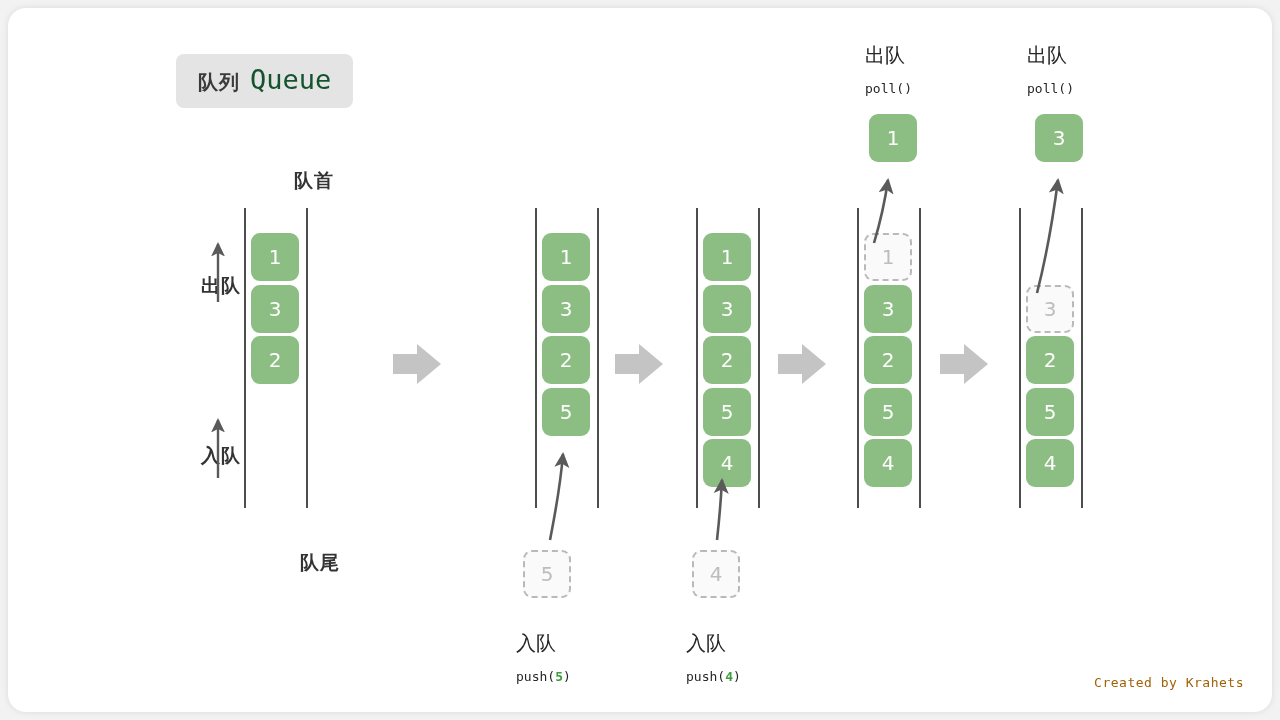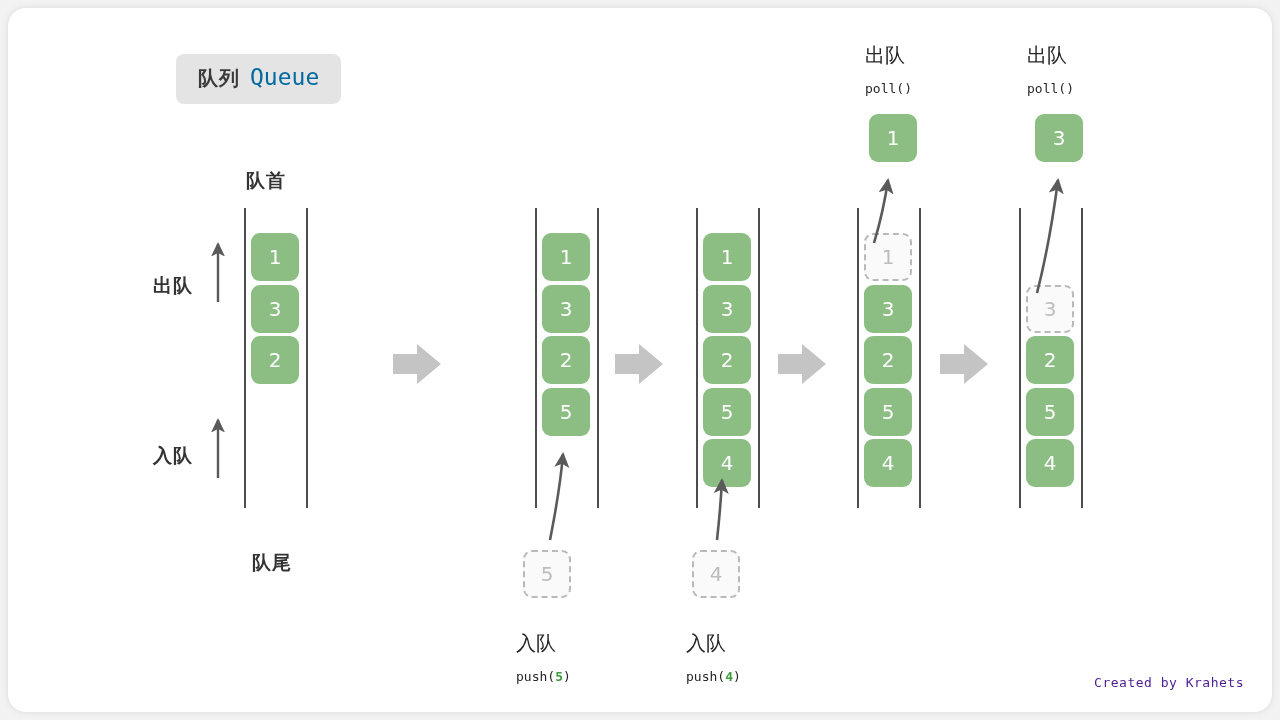--- a/index.html
+++ b/index.html
@@ -54,8 +54,8 @@
   }
   .title-en {
     font-family: "DejaVu Sans Mono", monospace;
-    font-size: 23px;
-    color: #0369a1;
+    font-size: 27px;
+    color: #14532d;
   }
 
   

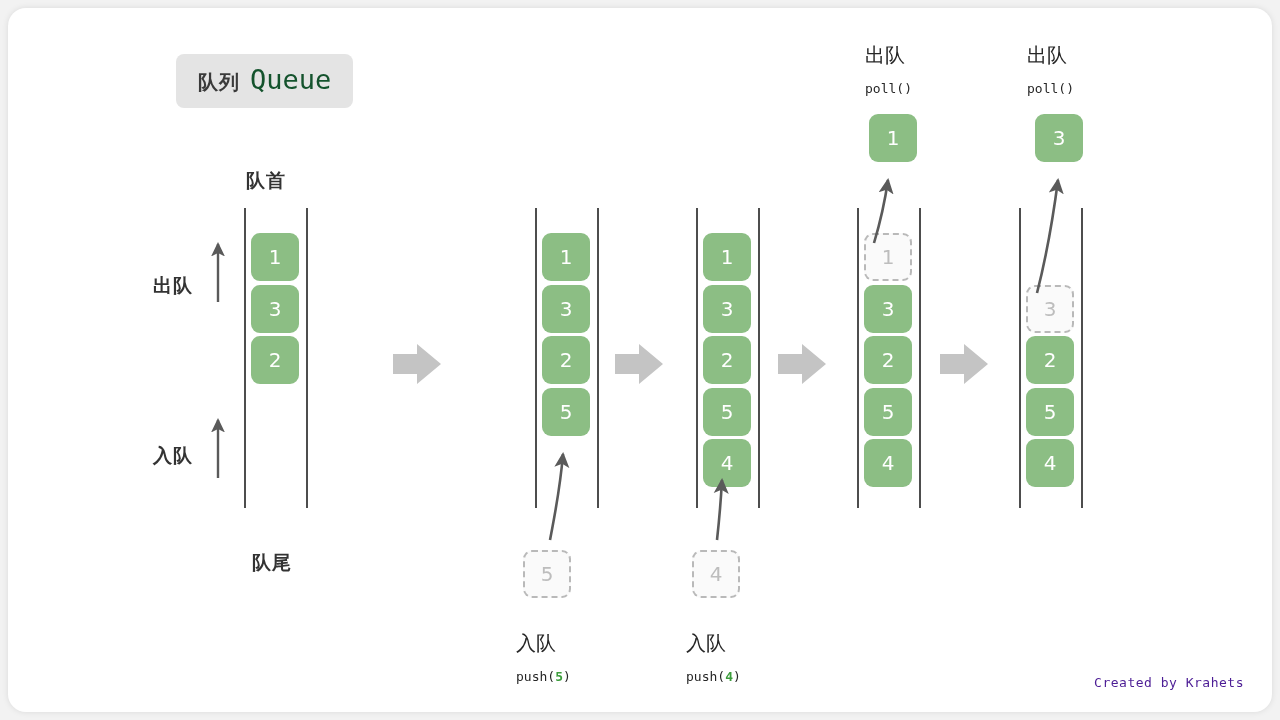--- a/index.html
+++ b/index.html
@@ -67,6 +67,7 @@
     color: #333333;
     white-space: nowrap;
     letter-spacing: 1px;
+    margin-left: 48px;
   }
   .op-label {
     position: absolute;

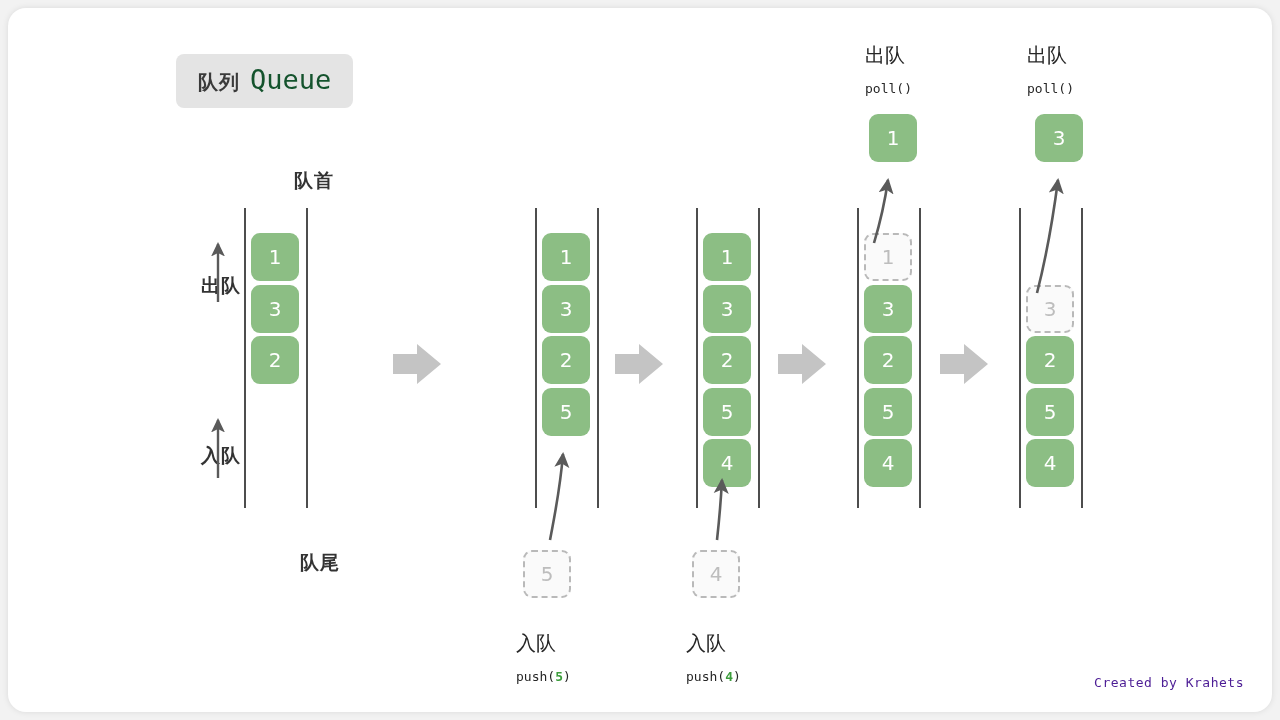--- a/index.html
+++ b/index.html
@@ -138,7 +138,7 @@
     bottom: 22px;
     font-family: "DejaVu Sans Mono", monospace;
     font-size: 13px;
-    color: #4c1d95;
+    color: #a16207;
     letter-spacing: 0.5px;
     white-space: nowrap;
   }

